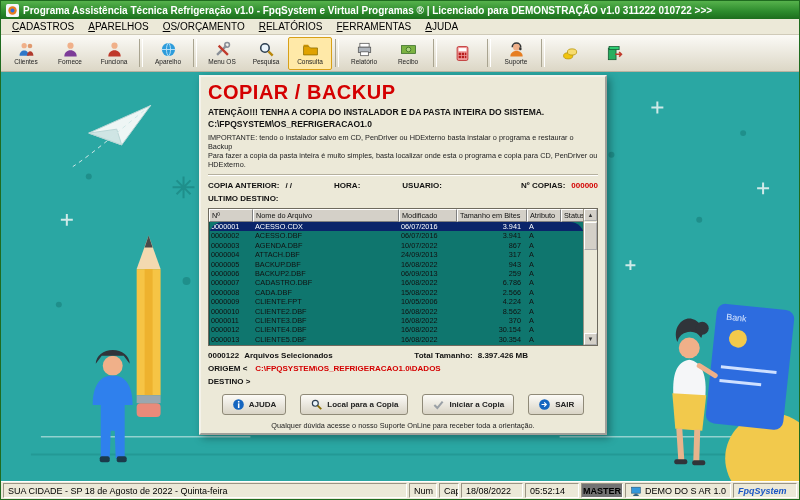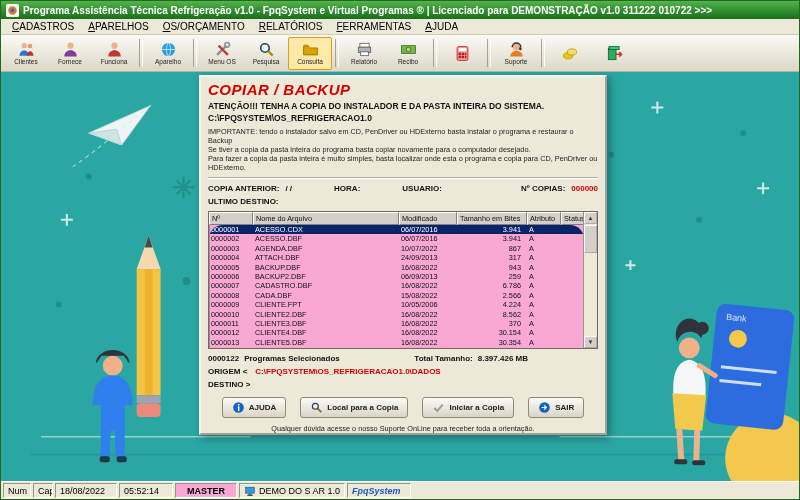--- a/index.html
+++ b/index.html
@@ -31,7 +31,7 @@
   .dlg-close{width:15px;height:13px;background:linear-gradient(180deg,#f08a7a,#c42020);color:#fff;border:1px outset #e8a0a0;
     font-size:8px;line-height:9px;padding:0;font-family:inherit;}
   .dlg-body{flex:1;padding:3px 7px 4px;display:flex;flex-direction:column;font-size:8px;color:#111;}
-  .dlg-heading{color:#d40000;font-weight:bold;font-size:15px;letter-spacing:.5px;margin:1px 0 3px;font-style:italic;}
+  .dlg-heading{color:#d40000;font-weight:bold;font-size:20px;letter-spacing:.5px;margin:1px 0 3px;}
   .dlg-warning,.dlg-syspath{font-weight:bold;font-size:8.5px;margin-bottom:2px;}
   .dlg-important{font-size:7.3px;line-height:9px;color:#222;margin:2px 0;}
   .dlg-divider{border-top:1px solid #b5b09e;border-bottom:1px solid #fff;margin:3px 0;height:0;}

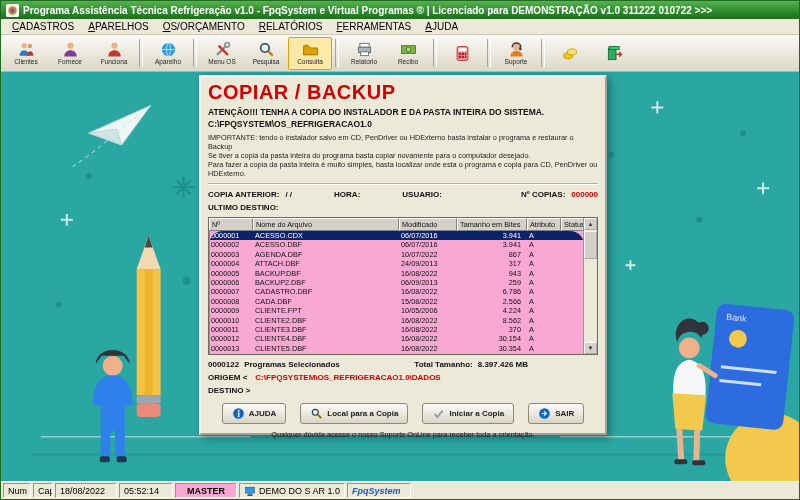--- a/index.html
+++ b/index.html
@@ -317,7 +317,6 @@
         <div class="dlg-syspath">C:\FPQSYSTEM\OS_REFRIGERACAO1.0</div>
         <div class="dlg-important" id="importantLines">
             <div>IMPORTANTE: tendo o instalador salvo em CD, PenDriver ou HDExterno basta instalar o programa e restaurar o Backup</div>
-            <div>Se tiver a copia da pasta inteira do programa basta copiar novamente para o computador desejado.</div>
             <div>Para fazer a copia da pasta inteira é muito simples, basta localizar onde esta o programa e copia para CD, PenDriver ou HDExterno.</div>
           </div>
         <div class="dlg-divider"></div>

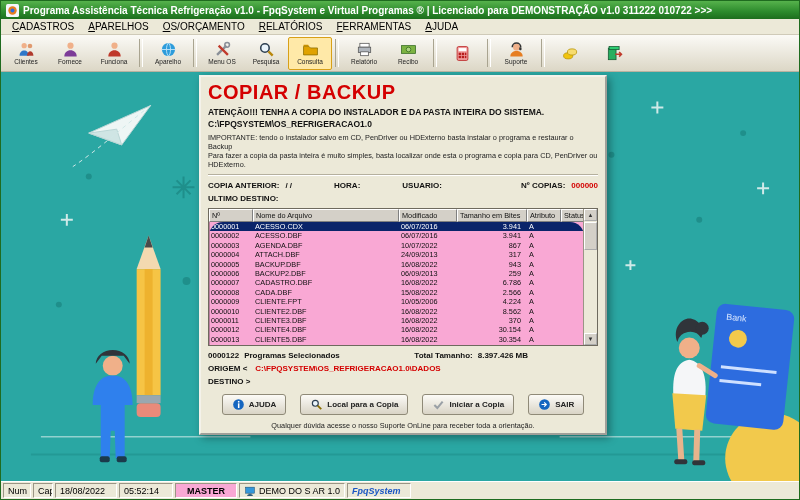--- a/index.html
+++ b/index.html
@@ -41,7 +41,7 @@
   .gap{margin-left:36px;}
   .pushr{margin-left:auto;}
   
-  .file-table{position:relative;border:1px solid #6e6a5e;background:#f9a8d4;height:136px;margin:3px 0;box-shadow:inset 1px 1px 0 rgba(0,0,0,.25);}
+  .file-table{position:relative;border:1px solid #6e6a5e;background:#0f766e;height:136px;margin:3px 0;box-shadow:inset 1px 1px 0 rgba(0,0,0,.25);}
   .ft-head{display:grid;grid-template-columns:44px 146px 58px 70px 34px 1fr;background:#d4d0c8;margin-right:13px;}
   .ft-head .th{border:1px solid;border-color:#fff #808080 #808080 #fff;padding:1px 2px;height:9px;font-size:7.3px;white-space:nowrap;overflow:hidden;}
   .ft-body{margin-right:13px;overflow:hidden;height:141px;border-radius:14px;}

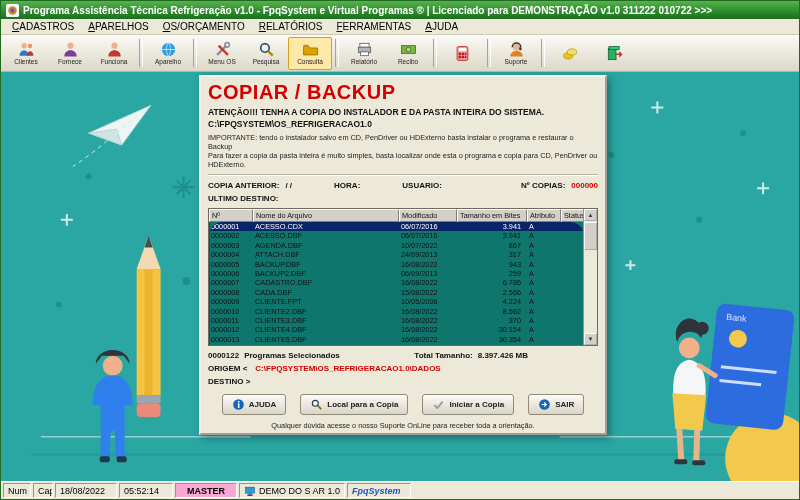--- a/index.html
+++ b/index.html
@@ -457,7 +457,7 @@
 
         <div class="dlg-summary">
           <span class="b">0000122</span>
-          <span class="b">Programas Selecionados</span>
+          <span class="b">Arquivos Selecionados</span>
           <span class="b pushr">Total Tamanho:</span>
           <span class="b tval">8.397.426 MB</span>
         </div>

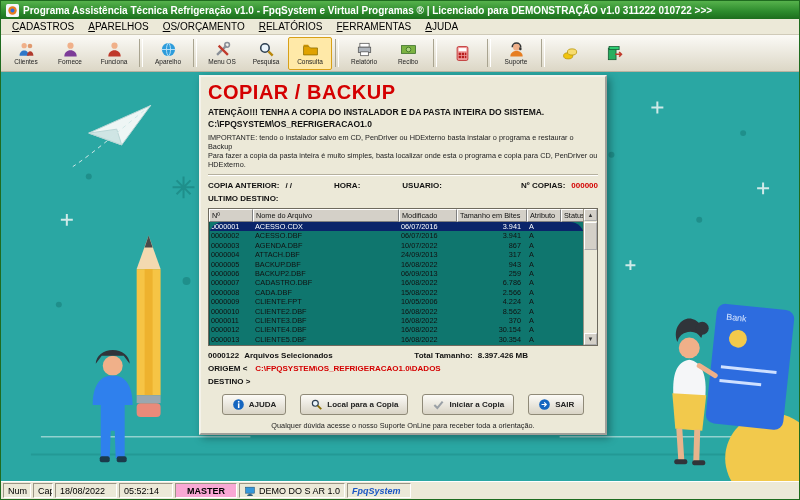--- a/index.html
+++ b/index.html
@@ -515,6 +515,9 @@
   </div>
 
   <div class="statusbar" id="statusbar">
+      <div class="seg seg-city">
+        <span>SUA CIDADE - SP 18 de Agosto de 2022 - Quinta-feira</span>
+      </div>
       <div class="seg seg-num">
         <span>Num</span>
       </div>

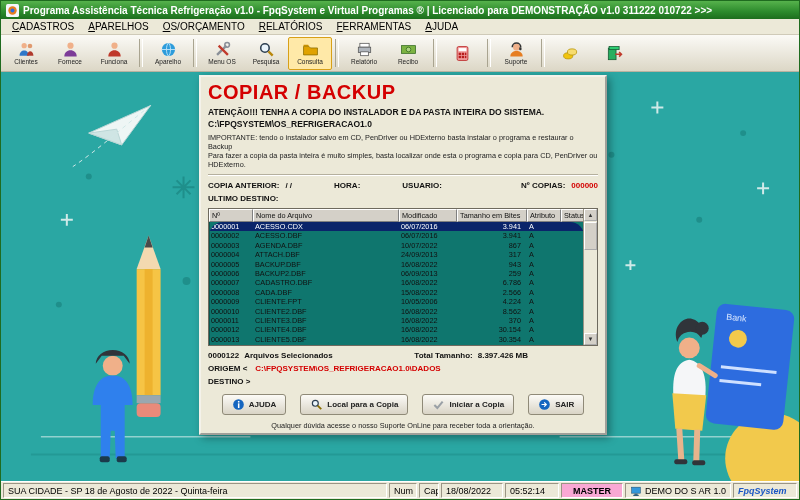--- a/index.html
+++ b/index.html
@@ -70,7 +70,7 @@
   .seg-caps{width:20px;}
   .seg-date{width:62px;}
   .seg-time{width:54px;}
-  .seg-master{width:62px;background:#f9a8d4;font-weight:bold;justify-content:center;}
+  .seg-master{width:42px;background:#737373;font-weight:bold;justify-content:center;}
   .seg-demo{width:106px;}
   .seg-brand{width:64px;color:#1a56c4;font-weight:bold;font-style:italic;}
 </style>

